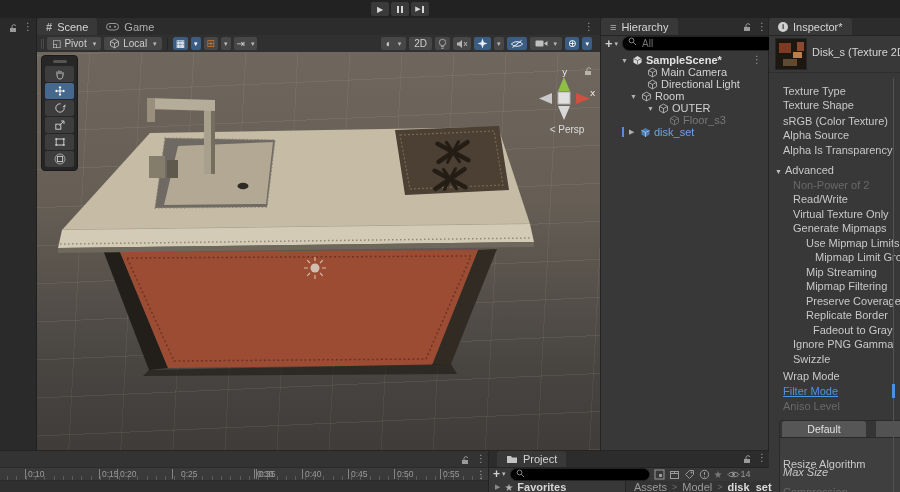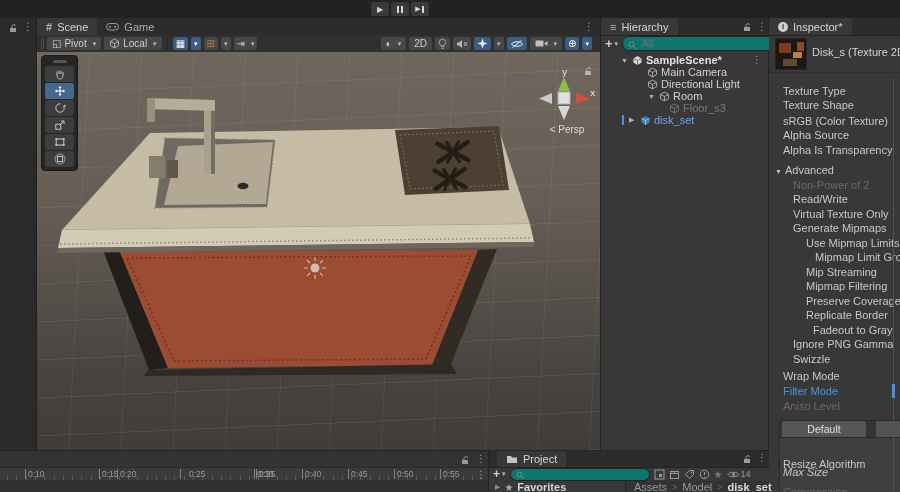--- a/index.html
+++ b/index.html
@@ -46,8 +46,8 @@
   #hier-panel{left:600px;top:18px;width:169px;height:432px;background:#383838;
               border-left:1px solid #242424;border-right:1px solid #242424;box-sizing:border-box;}
   #hier-toolbar{position:absolute;left:0;top:17px;right:0;height:17px;display:flex;align-items:center;padding:0 4px;gap:4px;}
-  .searchbox{flex:1;height:13px;background:#0f766e;border:1px solid #232323;border-radius:7px;
-             display:flex;align-items:flex-end;padding:0 5px;gap:3px;}
+  .searchbox{flex:1;height:13px;background:#000000;border:1px solid #232323;border-radius:7px;
+             display:flex;align-items:flex-start;padding:0 5px;gap:3px;}
   .searchbox input{flex:1;min-width:0;background:transparent;border:0;outline:0;color:#cfcfcf;
              font-size:10px;font-family:inherit;}
   .searchbox input::placeholder{color:#757575;}

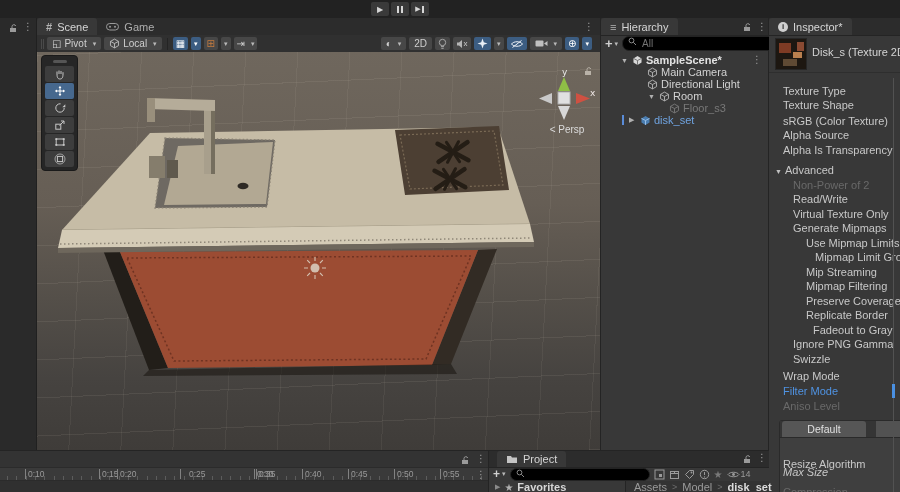--- a/index.html
+++ b/index.html
@@ -361,7 +361,7 @@
           </svg>
         <span>Directional Light</span>
       </div>
-      <div class="hrow" style="padding-left:47px;">
+      <div class="hrow" style="padding-left:29px;">
         <span class="fold">▼</span>
         <svg width="11" height="11" viewBox="0 0 12 12">
             <path d="M6 1.2 10.4 3.7v4.6L6 10.8 1.6 8.3V3.7z M6 6v4.8M6 6 1.6 3.7M6 6l4.4-2.3" fill="none" stroke="#b5b5b5"></path>

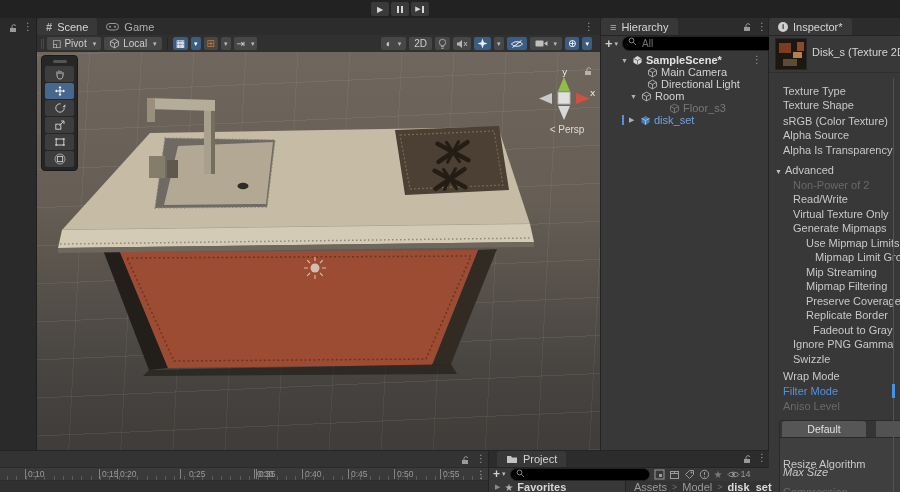--- a/index.html
+++ b/index.html
@@ -367,6 +367,13 @@
             <path d="M6 1.2 10.4 3.7v4.6L6 10.8 1.6 8.3V3.7z M6 6v4.8M6 6 1.6 3.7M6 6l4.4-2.3" fill="none" stroke="#b5b5b5"></path>
           </svg>
         <span>Room</span>
+      </div>
+      <div class="hrow" style="padding-left:46px;">
+        <span class="fold">▼</span>
+        <svg width="11" height="11" viewBox="0 0 12 12">
+            <path d="M6 1.2 10.4 3.7v4.6L6 10.8 1.6 8.3V3.7z M6 6v4.8M6 6 1.6 3.7M6 6l4.4-2.3" fill="none" stroke="#b5b5b5"></path>
+          </svg>
+        <span>OUTER</span>
       </div>
       <div class="hrow disabled" style="padding-left:68px;">
         <svg width="11" height="11" viewBox="0 0 12 12">

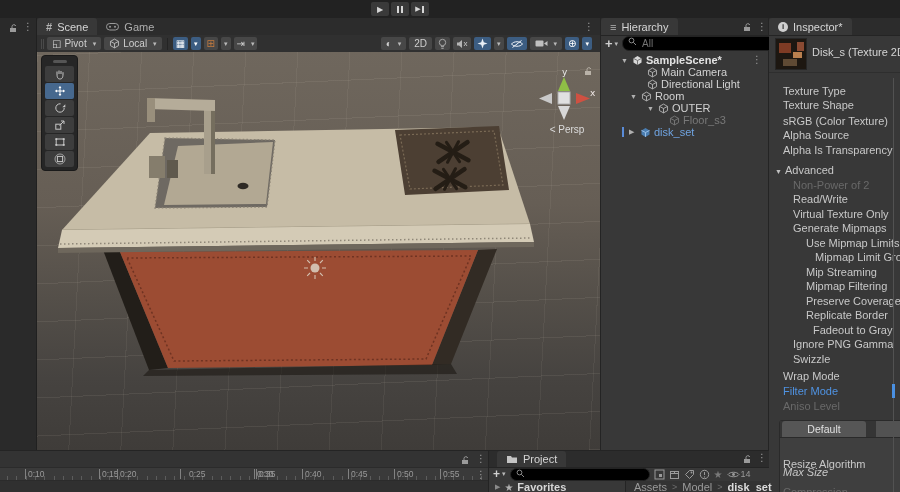--- a/index.html
+++ b/index.html
@@ -427,7 +427,7 @@
     <div class="irow" style="left:24px;top:319px;">Ignore PNG Gamma</div>
     <div class="irow" style="left:24px;top:334px;">Swizzle</div>
     <div class="irow" style="left:14px;top:351px;">Wrap Mode</div>
-    <div class="irow link" style="left:14px;top:366px;">Filter Mode</div>
+    <div class="irow link" style="left:14px;top:366px;text-decoration:underline;">Filter Mode</div>
     <div class="irow disabled" style="left:14px;top:381px;">Aniso Level</div>
 
     <div class="abs" style="left:10px;top:402px;width:130px;height:90px;background:#3f3f3f;border:1px solid #2a2a2a;border-radius:3px 3px 0 0;">

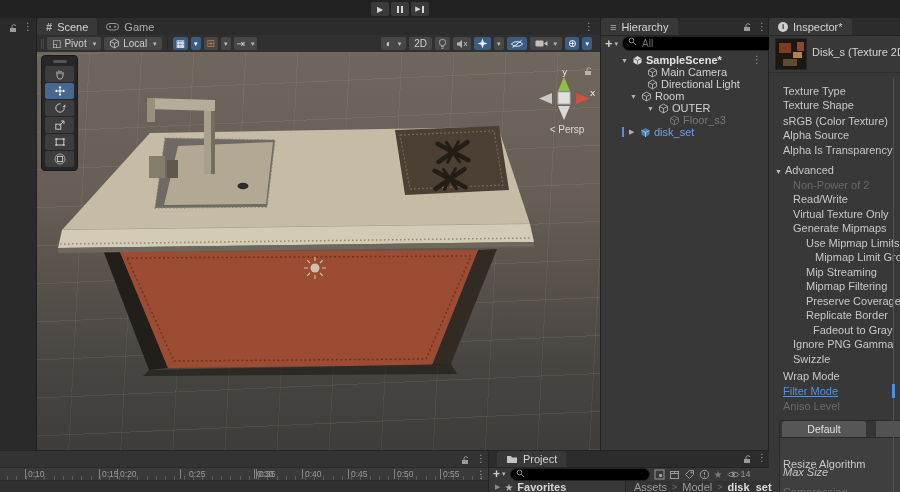--- a/index.html
+++ b/index.html
@@ -455,7 +455,7 @@
       <span class="tick" style="left:25px;">0:10</span>
       <span class="tick" style="left:71px;margin-left:28px;">0:15</span>
       <span class="tick" style="left:117px;">0:20</span>
-      <span class="tick" style="left:180px;padding-left:8px;">0:25</span>
+      <span class="tick" style="left:172px;padding-left:8px;">0:25</span>
       <span class="tick" style="left:210px;margin-left:44px;">0:30</span>
       <span class="tick" style="left:256px;">0:35</span>
       <span class="tick" style="left:302px;">0:40</span>

